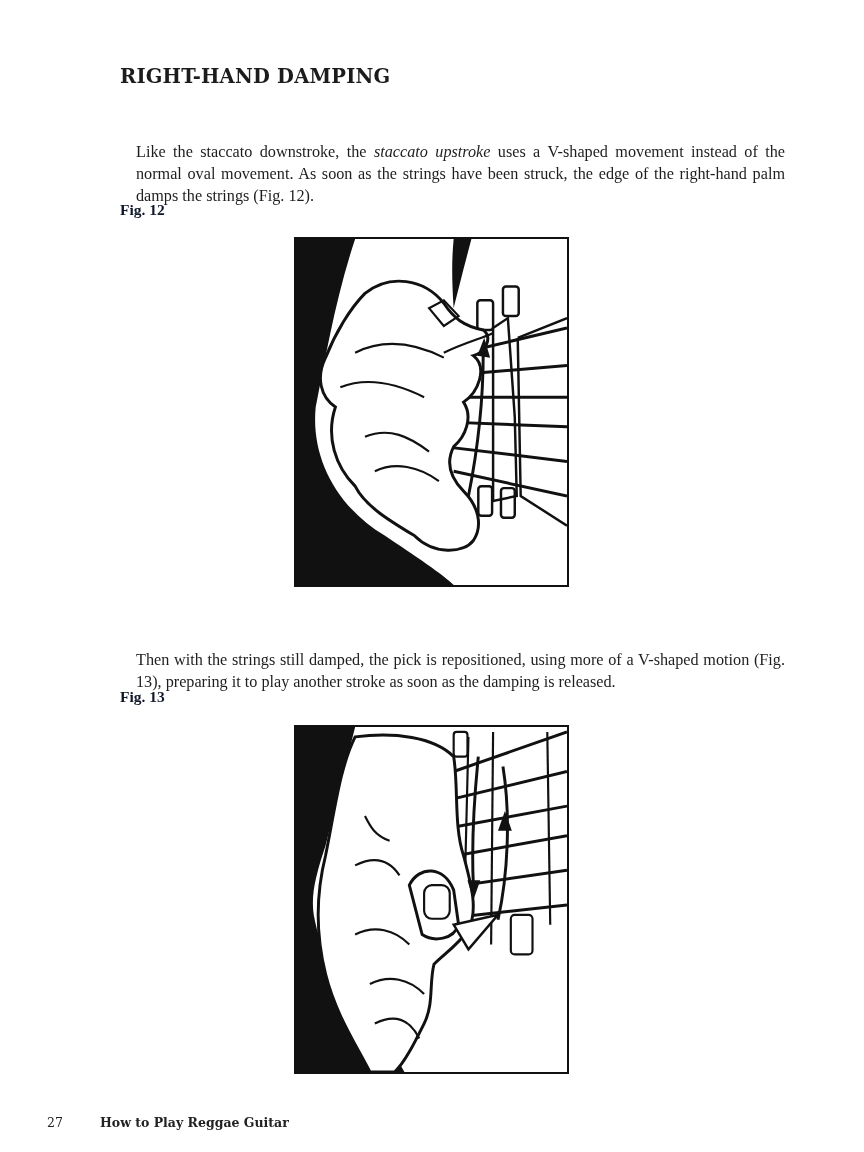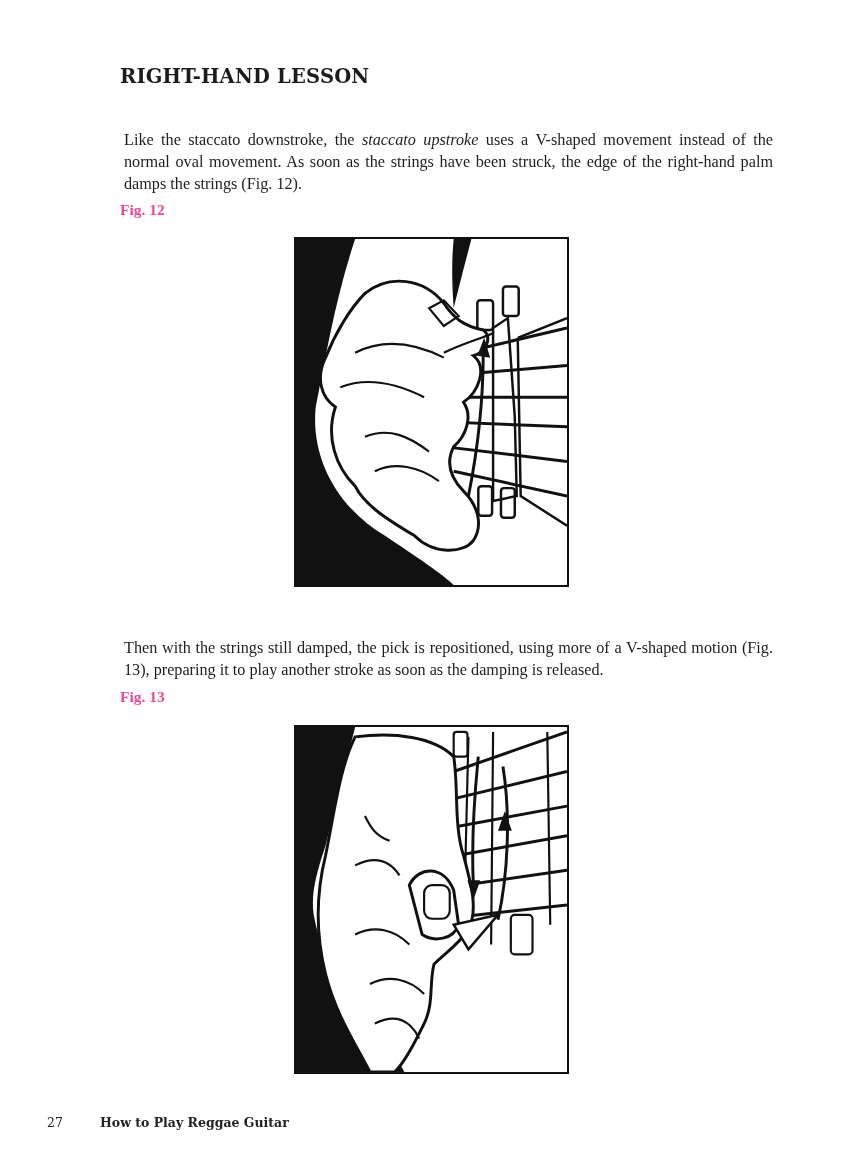--- a/index.html
+++ b/index.html
@@ -42,7 +42,7 @@
 <body>
 
 <h1 class="heading">
-  <span>RIGHT-HAND LESSON</span>
+  <span>RIGHT-HAND DAMPING</span>
 </h1>
 
 <p class="para p1"><span>Like the staccato downstroke, the </span><em>staccato upstroke</em><span> uses a V-shaped movement instead of the normal oval movement. As soon as the strings have been struck, the edge of the right-hand palm damps the strings (Fig. 12).</span></p>

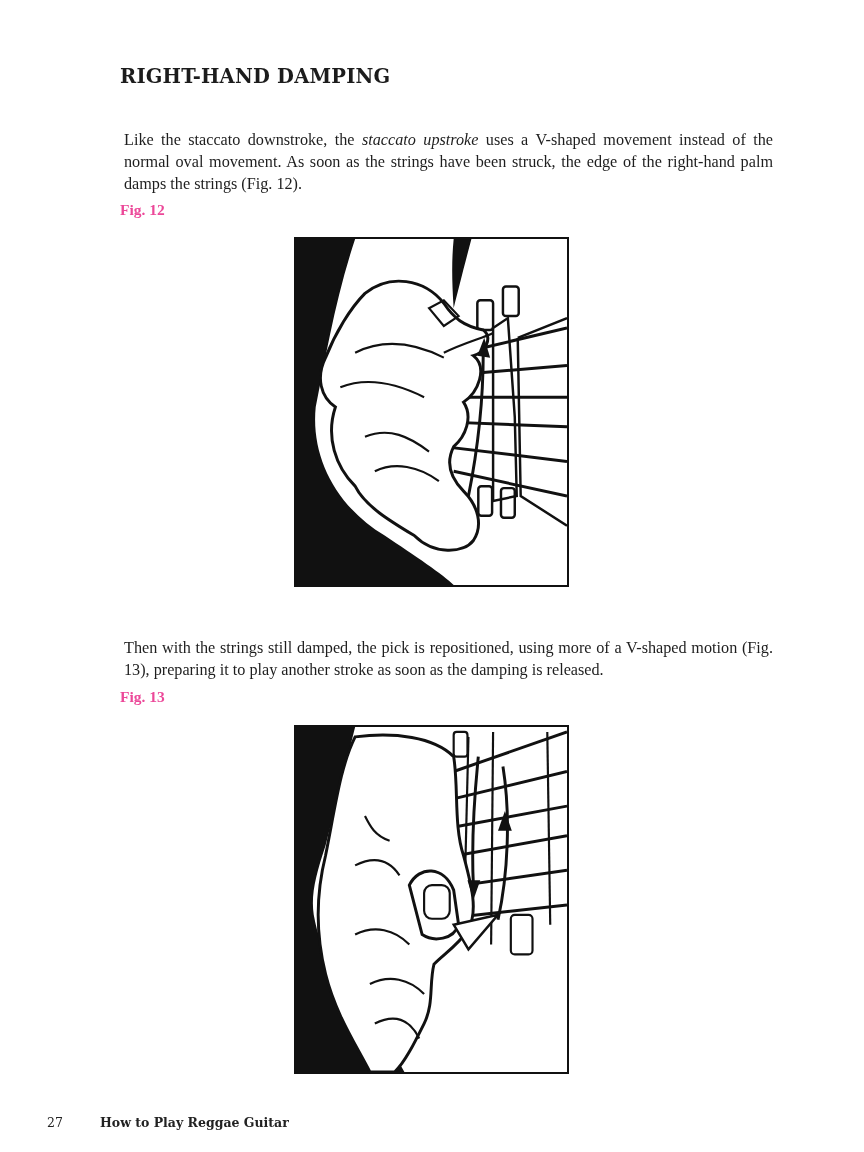--- a/index.html
+++ b/index.html
@@ -13,7 +13,7 @@
   .para {
     position: absolute; left: 120px; width: 649px;
     font-family: "Liberation Serif", serif; font-size: 16.2px; line-height: 22px;
-    text-align: justify; margin: 4px; color: #1e1e1e;
+    text-align: justify; margin: 16px; color: #1e1e1e;
   }
   .para em { font-style: italic; }
   .p1 { top: 125px; }

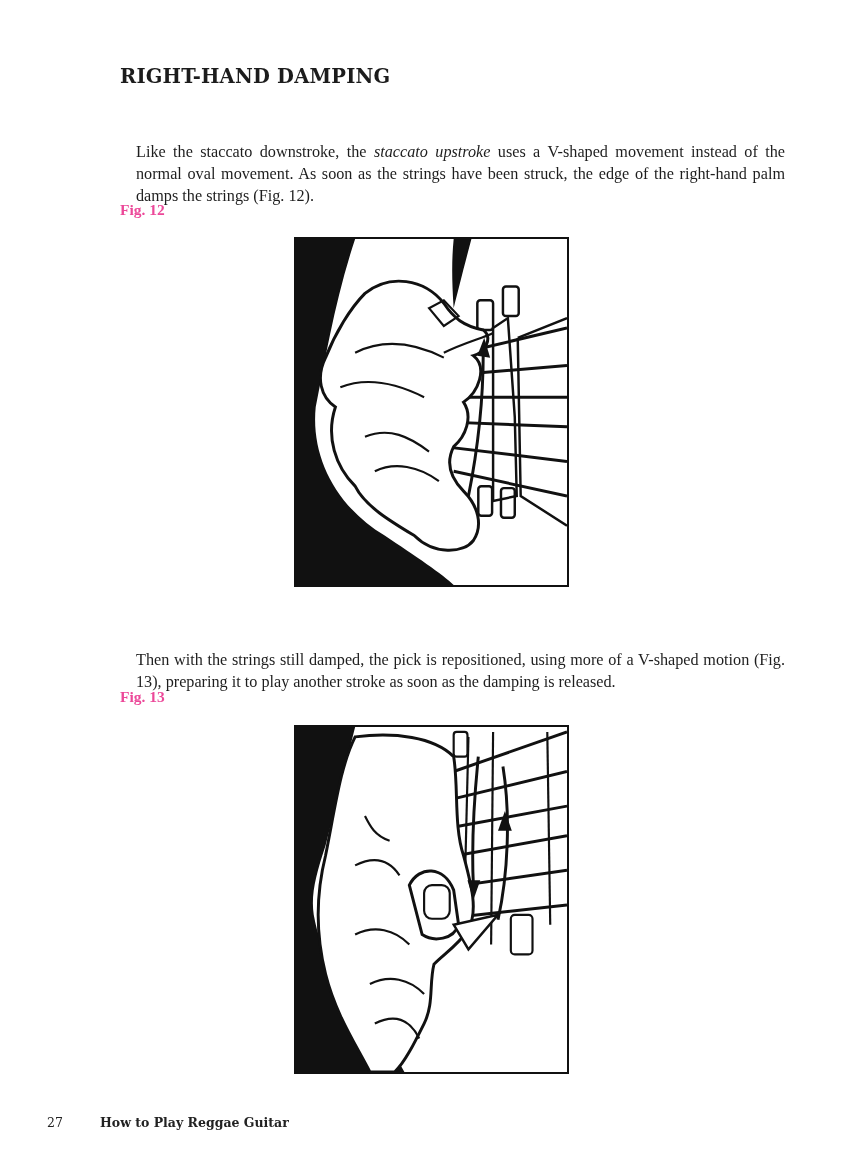--- a/index.html
+++ b/index.html
@@ -20,7 +20,7 @@
   .p2 { top: 633px; }
   .figlabel {
     position: absolute; left: 120px;
-    font-family: "Liberation Serif", serif; font-weight: bold; font-size: 15.5px; margin: 0; color: #ec4899;
+    font-family: "Liberation Serif", serif; font-weight: bold; font-size: 15.5px; margin: 0; color: #0f172a;
   }
   .fl1 { top: 201px; }
   .fl2 { top: 688px; }

